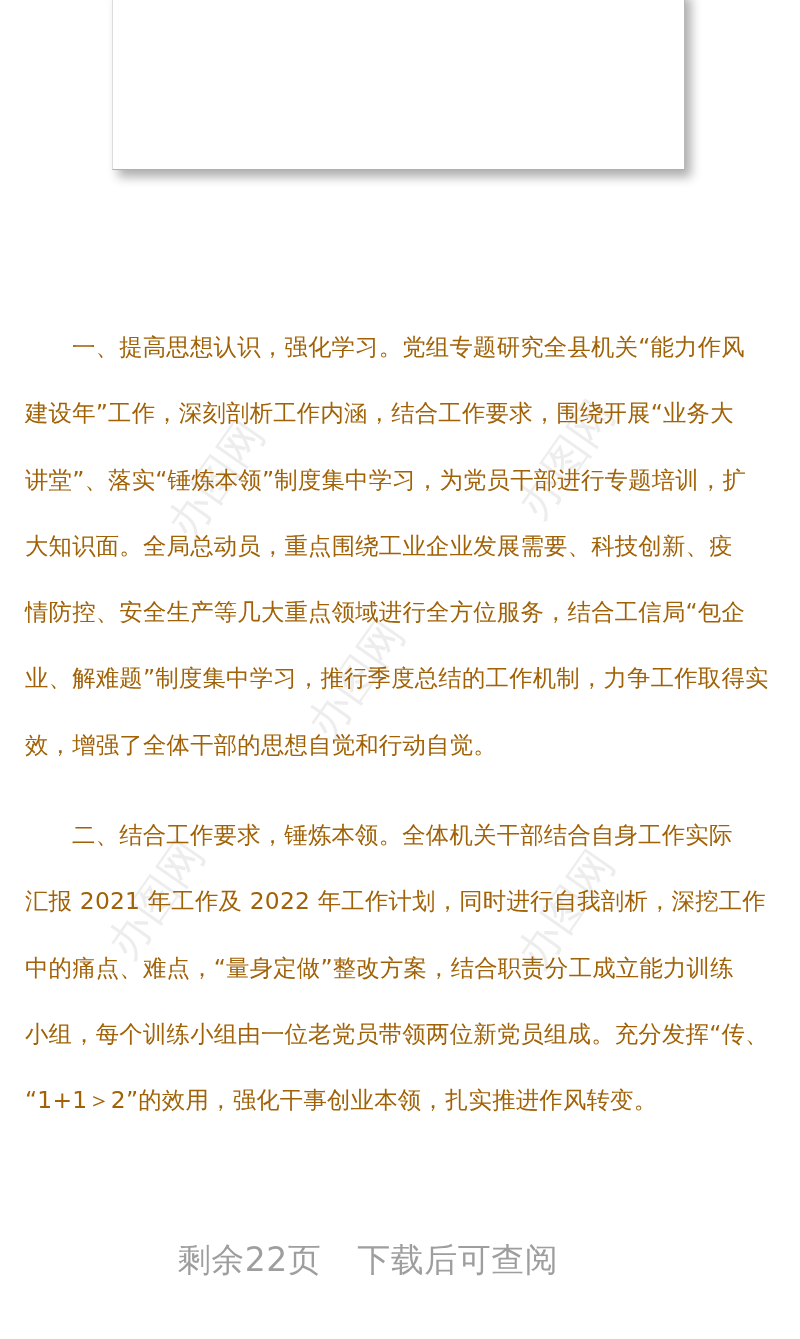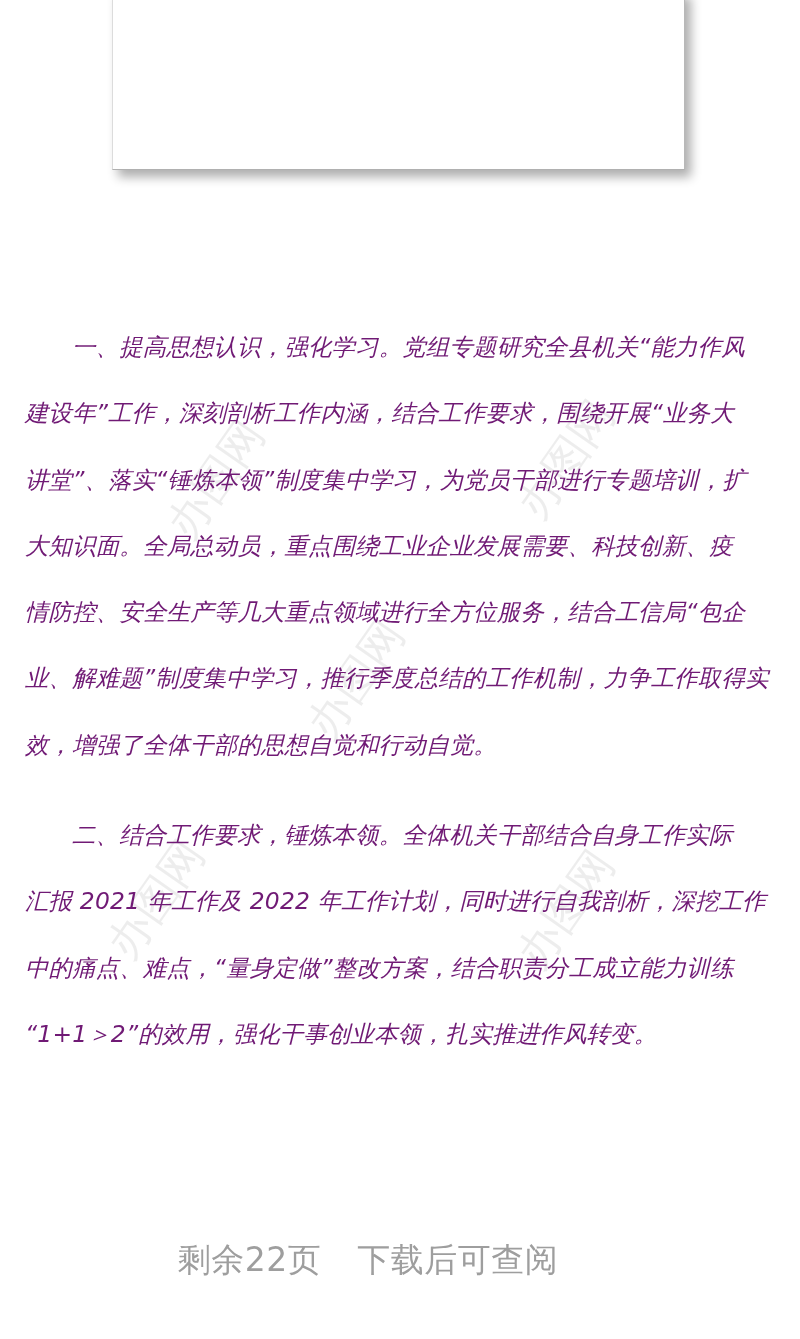--- a/index.html
+++ b/index.html
@@ -34,14 +34,13 @@
   }
   .paragraph {
     margin: 0;
-    color: #701a75;
+    color: #a16207;
     font-size: 23.4px;
     line-height: 66.3px;
     text-indent: 47px;
     letter-spacing: 0.2px;
     word-break: break-all;
     text-align: justify;
-    font-style: italic;
   }
   .paragraph + .paragraph {
     margin-top: 24px;

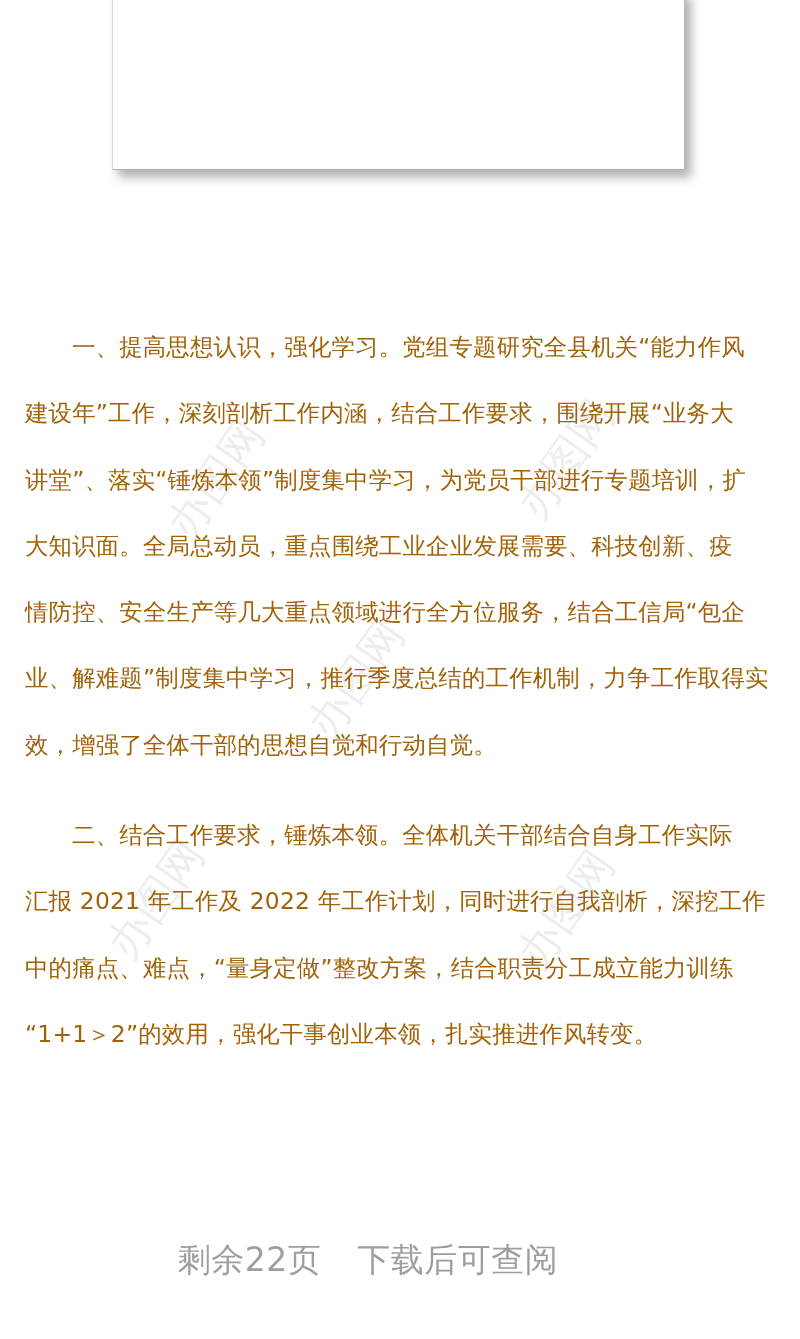--- a/index.html
+++ b/index.html
@@ -102,6 +102,7 @@
     <span class="line first">二、结合工作要求，锤炼本领。全体机关干部结合自身工作实际</span>
     <span class="line">汇报 2021 年工作及 2022 年工作计划，同时进行自我剖析，深挖工作</span>
     <span class="line">中的痛点、难点，“量身定做”整改方案，结合职责分工成立能力训练</span>
+    <span class="line">小组，每个训练小组由一位老党员带领两位新党员组成。充分发挥“传、</span>
     <span class="line">“1+1＞2”的效用，强化干事创业本领，扎实推进作风转变。</span>
   </div>
 </div>

